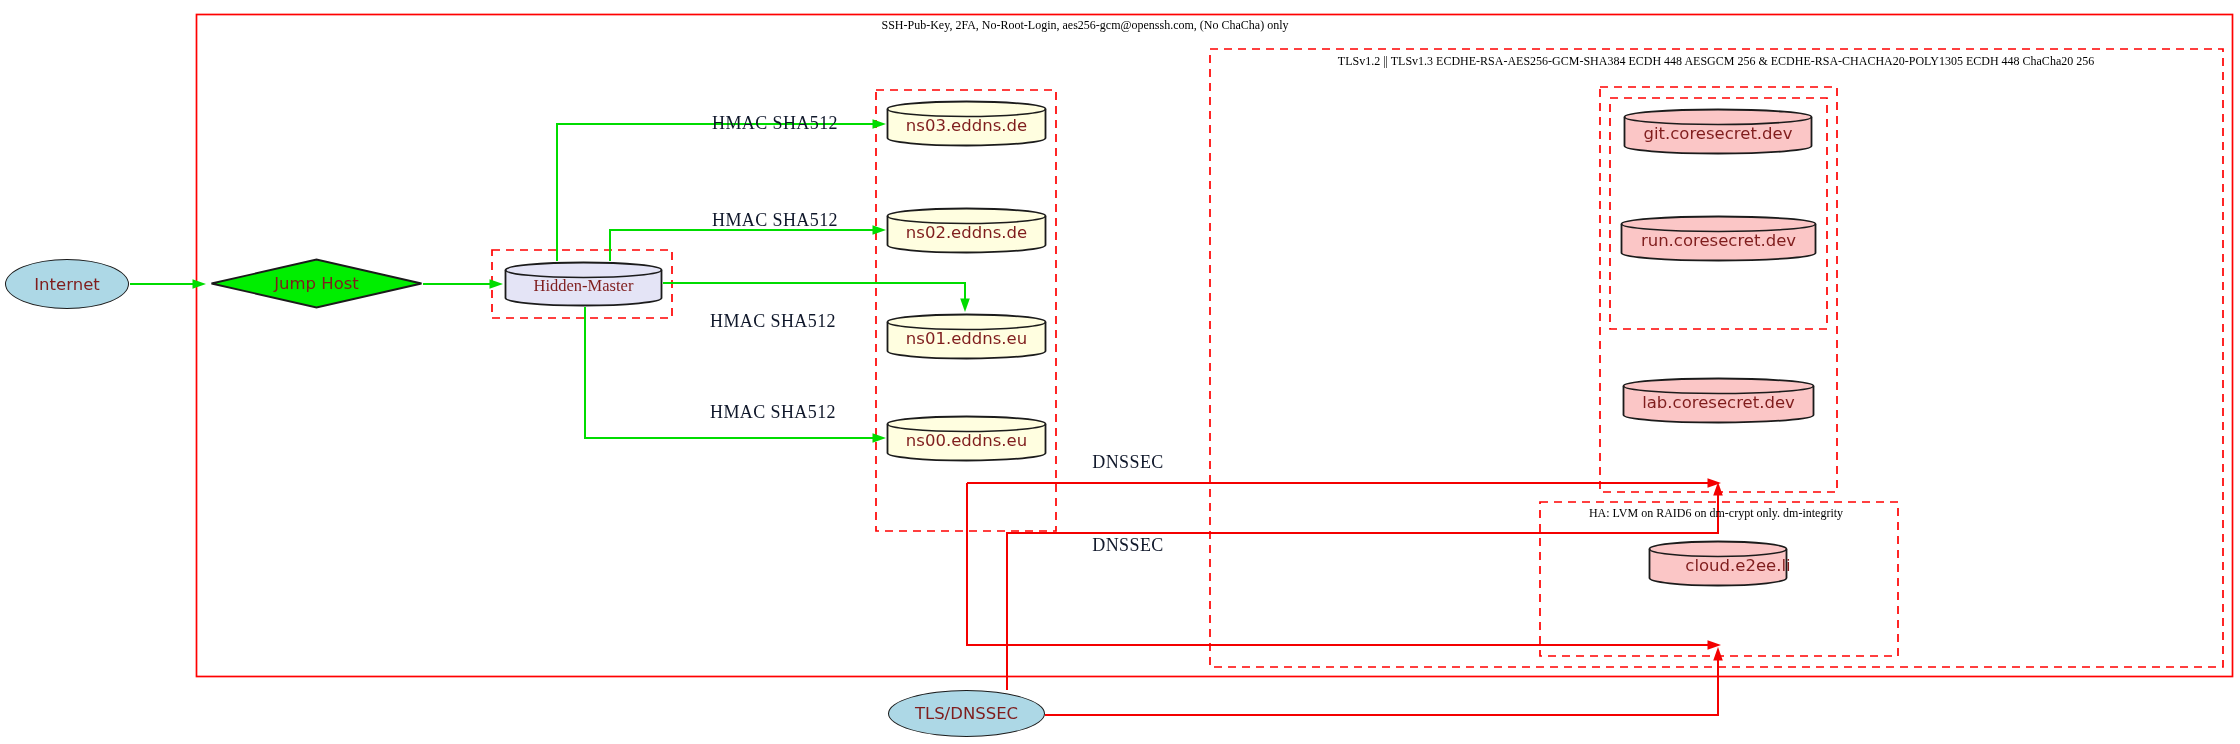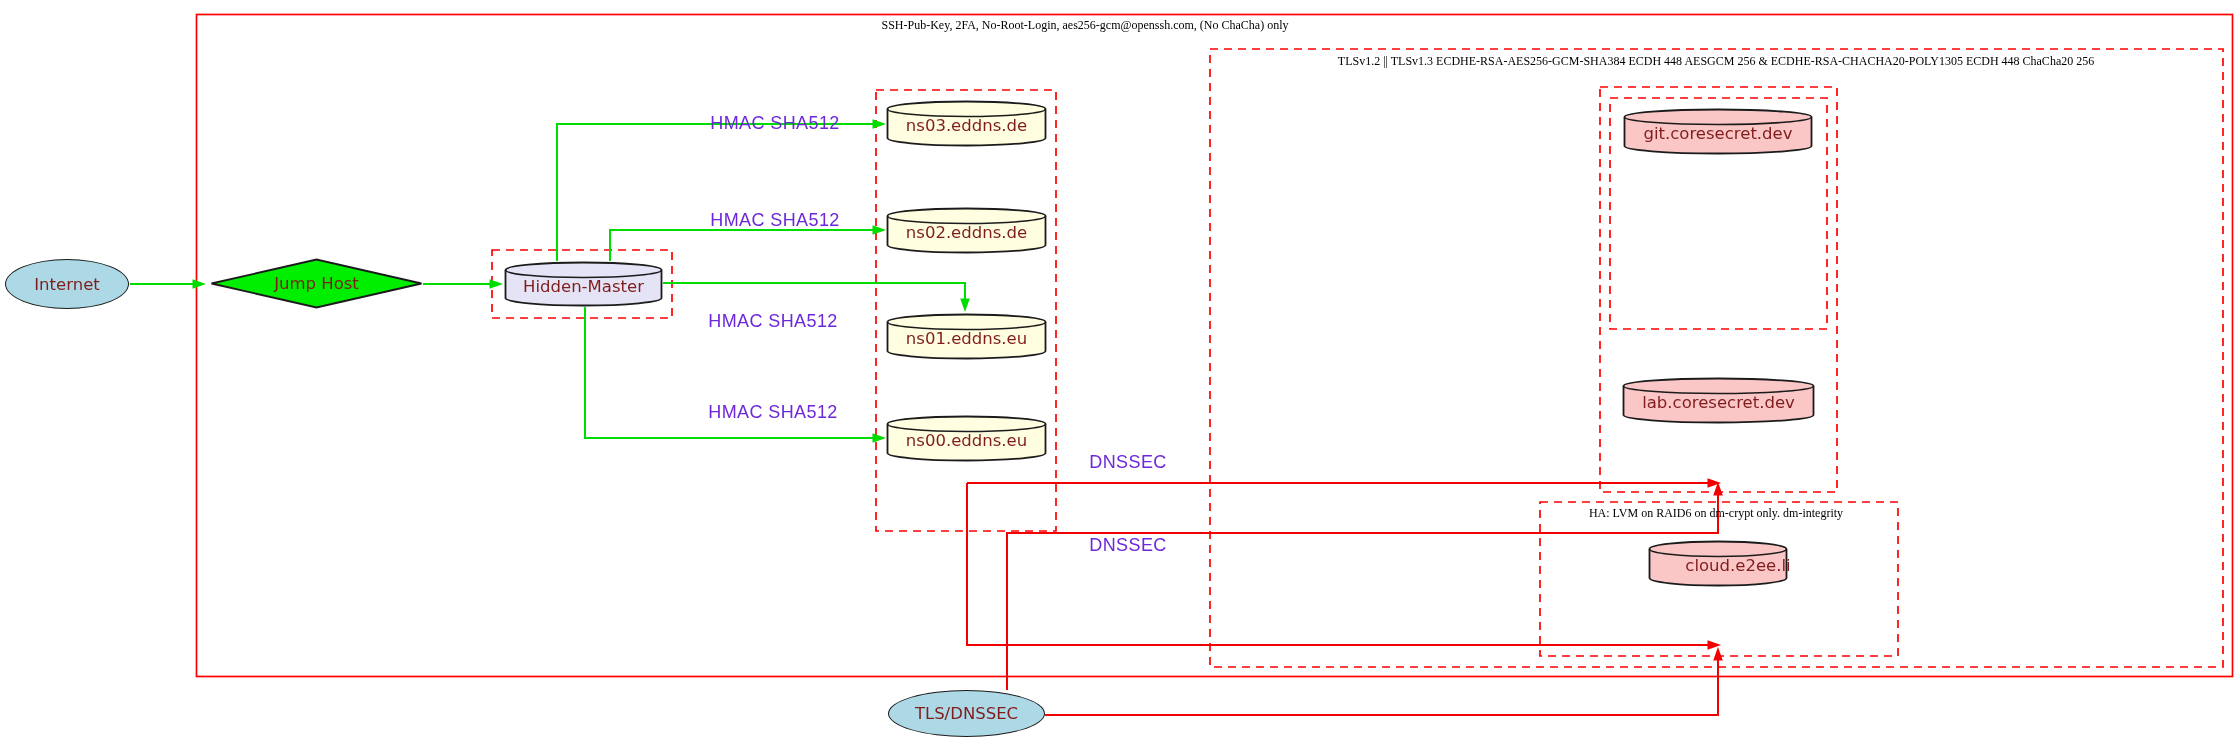--- a/index.html
+++ b/index.html
@@ -13,8 +13,8 @@
   .cyl svg,.diamond svg{position:absolute;left:0;top:0;}
   .clabel{position:absolute;transform:translateX(-50%);white-space:nowrap;color:#000;
           font-family:"Liberation Serif","DejaVu Serif",serif;font-size:12px;z-index:6;}
-  .elabel{position:absolute;transform:translateX(-50%);white-space:nowrap;color:#6d28d9;
-          font-family:Liberation Sans, sans-serif;font-size:18px;letter-spacing:.4px;z-index:6;}
+  .elabel{position:absolute;transform:translateX(-50%);white-space:nowrap;color:#0f172a;
+          font-family:Liberation Serif, serif;font-size:18px;letter-spacing:.4px;z-index:6;}
 </style>
 </head>
 <body>

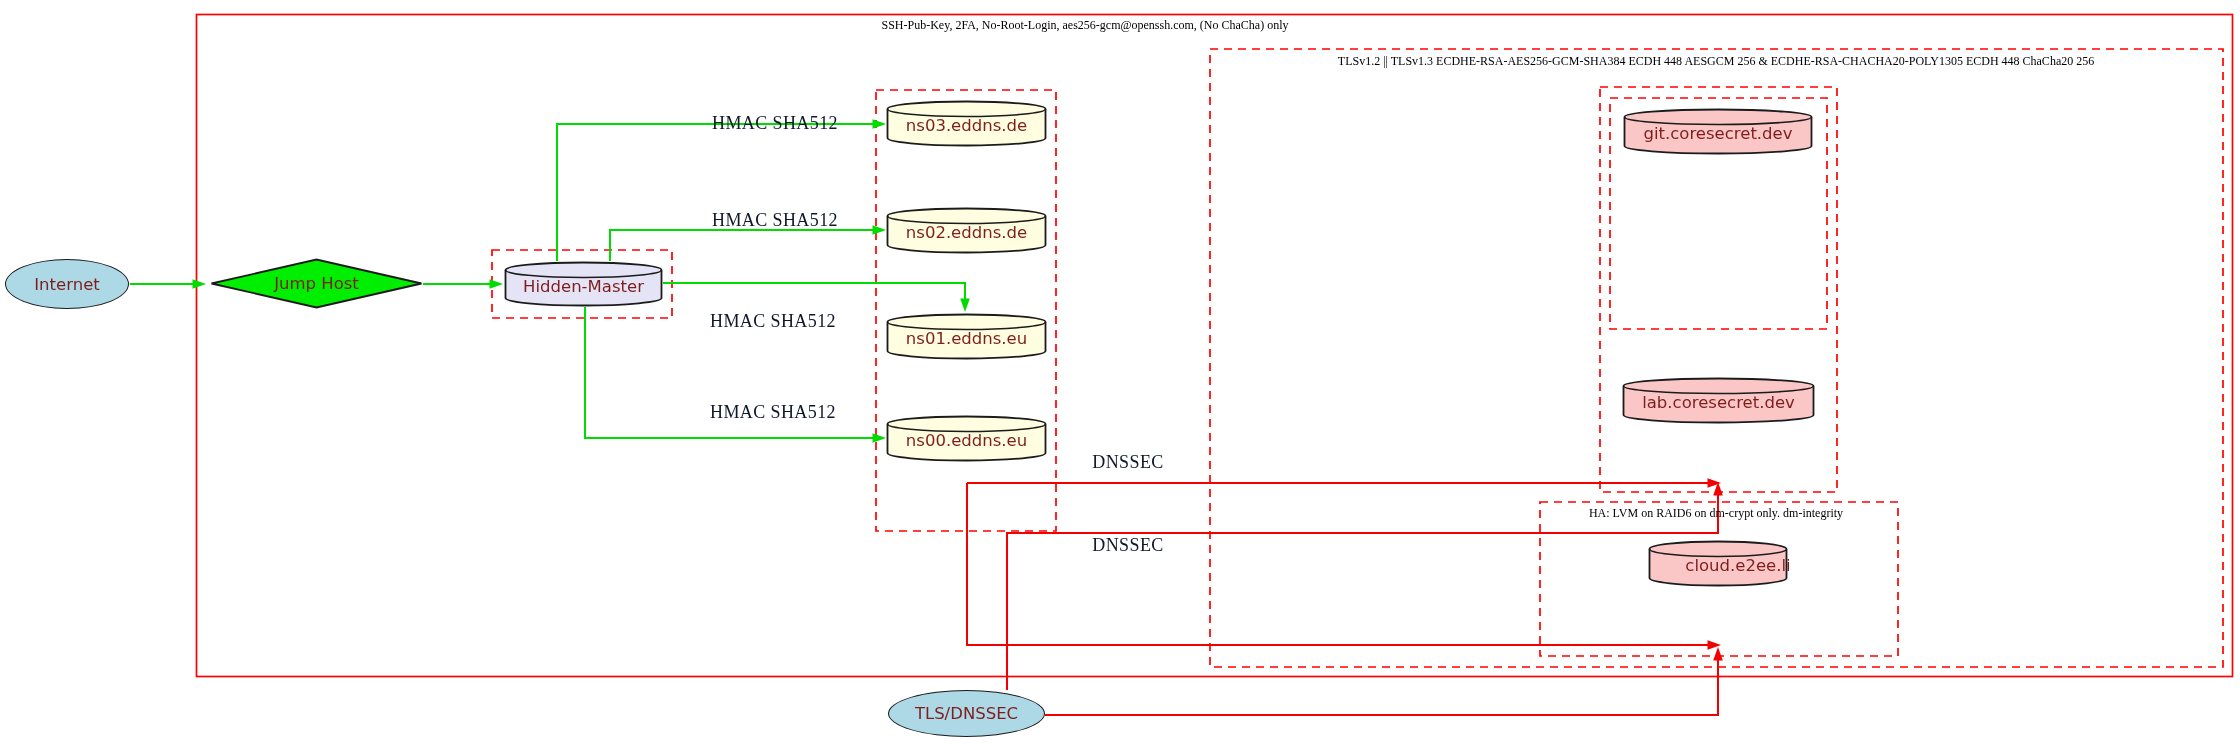--- a/index.html
+++ b/index.html
@@ -111,6 +111,13 @@
       </svg>
     <span class="nlabel">git.coresecret.dev</span>
   </div>
+  <div class="node cyl" style="left:1620px;top:215px;width:197px;height:47px;">
+      <svg width="197" height="47">
+        <path d="M 1.5 9 A 97 7.5 0 0 1 195.5 9 L 195.5 38 A 97 7.5 0 0 1 1.5 38 Z" fill="#fbc6c6" stroke="#1b1b1b" stroke-width="1.8"></path>
+        <path d="M 1.5 9 A 97 7.5 0 0 0 195.5 9" fill="none" stroke="#1b1b1b" stroke-width="1.6"></path>
+      </svg>
+    <span class="nlabel">run.coresecret.dev</span>
+  </div>
   <div class="node cyl" style="left:1622px;top:377px;width:193px;height:47px;">
       <svg width="193" height="47">
         <path d="M 1.5 9 A 95 7.5 0 0 1 191.5 9 L 191.5 38 A 95 7.5 0 0 1 1.5 38 Z" fill="#fbc6c6" stroke="#1b1b1b" stroke-width="1.8"></path>

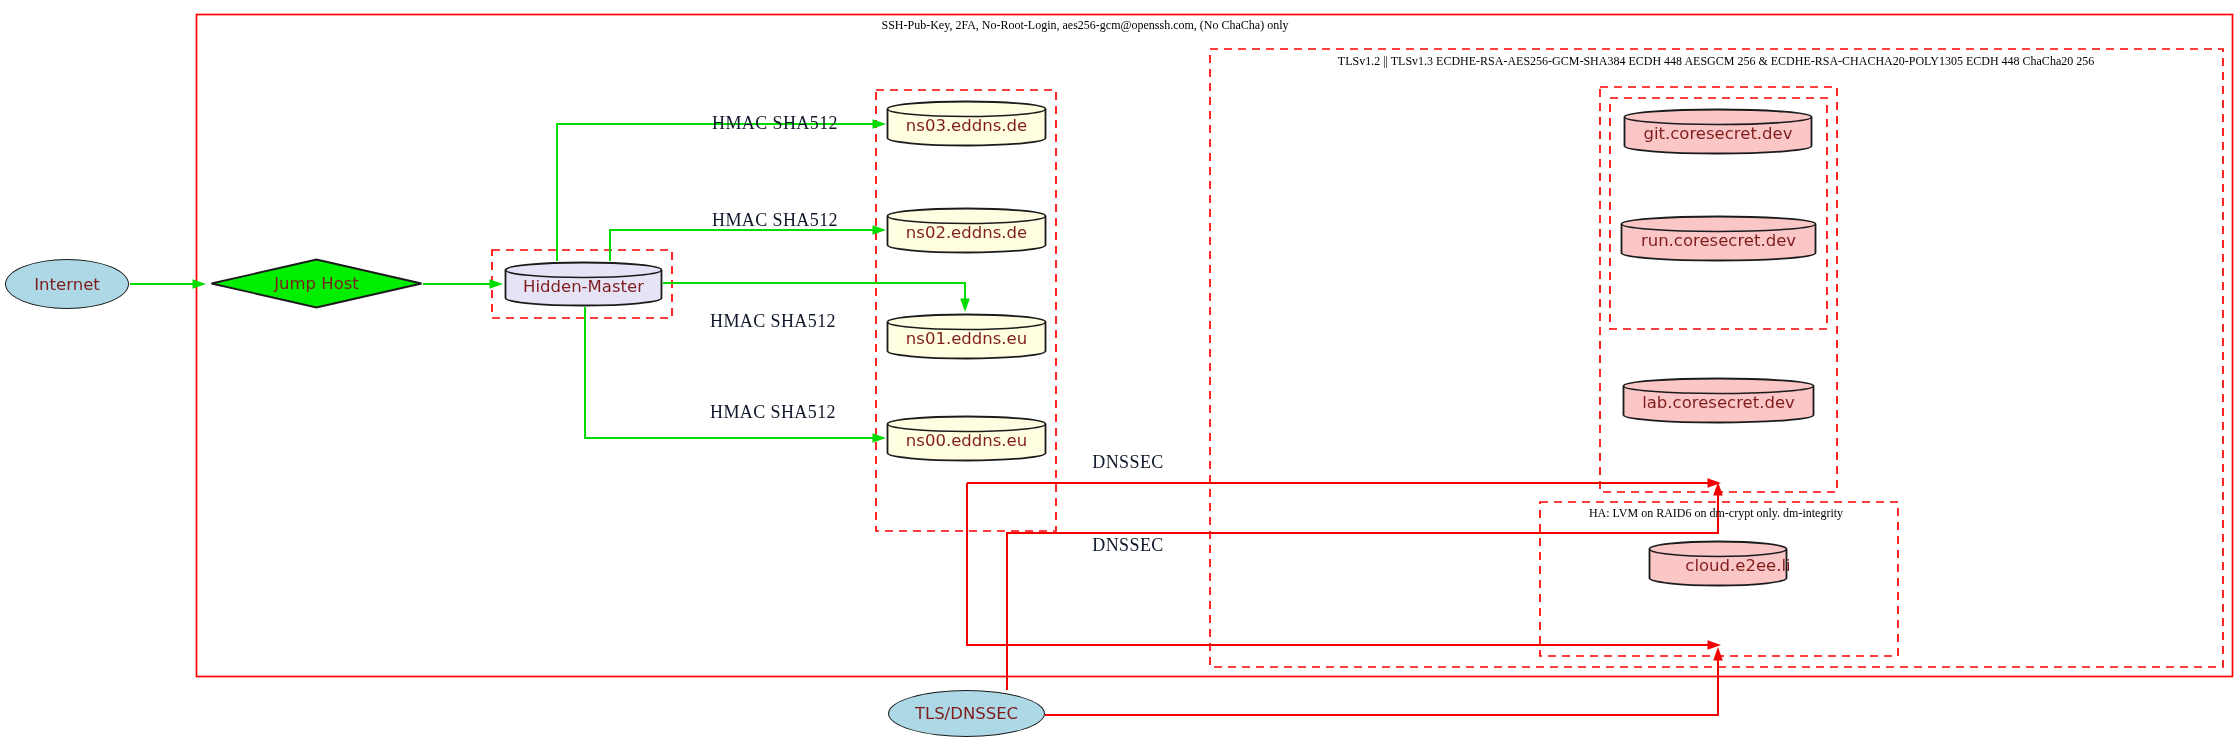--- a/index.html
+++ b/index.html
@@ -67,7 +67,7 @@
     <span class="nlabel">Jump Host</span>
   </div>
 
-  <div class="node cyl" style="left:504px;top:261px;width:159px;height:46px;">
+  <div class="node cyl" style="left:504px;top:261px;width:159px;height:46px;font-family:Liberation Serif, serif;">
       <svg width="159" height="46">
         <path d="M 1.5 9 A 78 7.5 0 0 1 157.5 9 L 157.5 37 A 78 7.5 0 0 1 1.5 37 Z" fill="#e4e4f6" stroke="#1b1b1b" stroke-width="1.8"></path>
         <path d="M 1.5 9 A 78 7.5 0 0 0 157.5 9" fill="none" stroke="#1b1b1b" stroke-width="1.6"></path>

